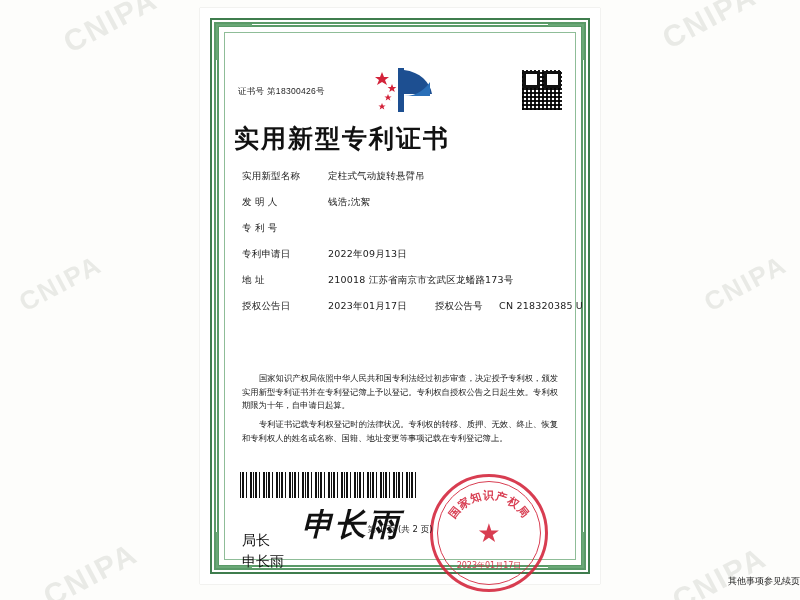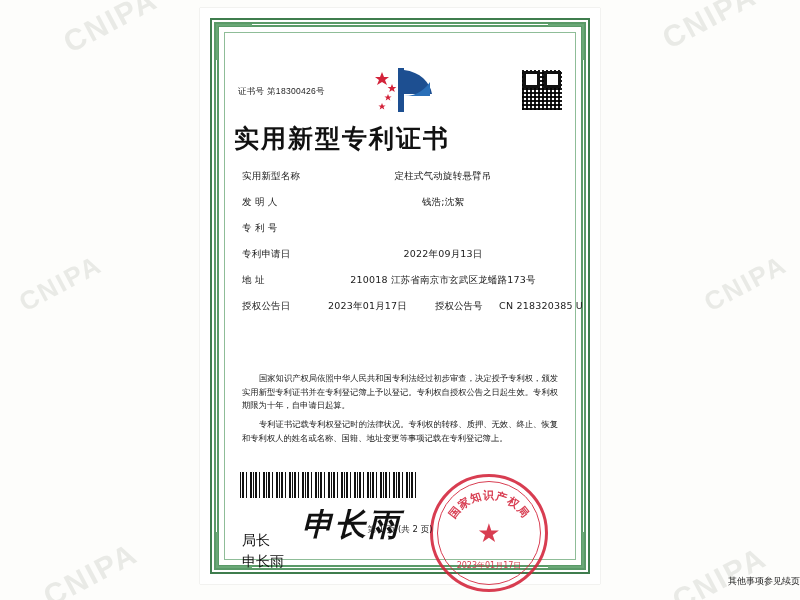--- a/index.html
+++ b/index.html
@@ -159,7 +159,6 @@
   .row .val {
     flex: 1;
     letter-spacing: .2px;
-    text-align: center;
   }
   .row.two .val {
     flex: 0 0 auto;

